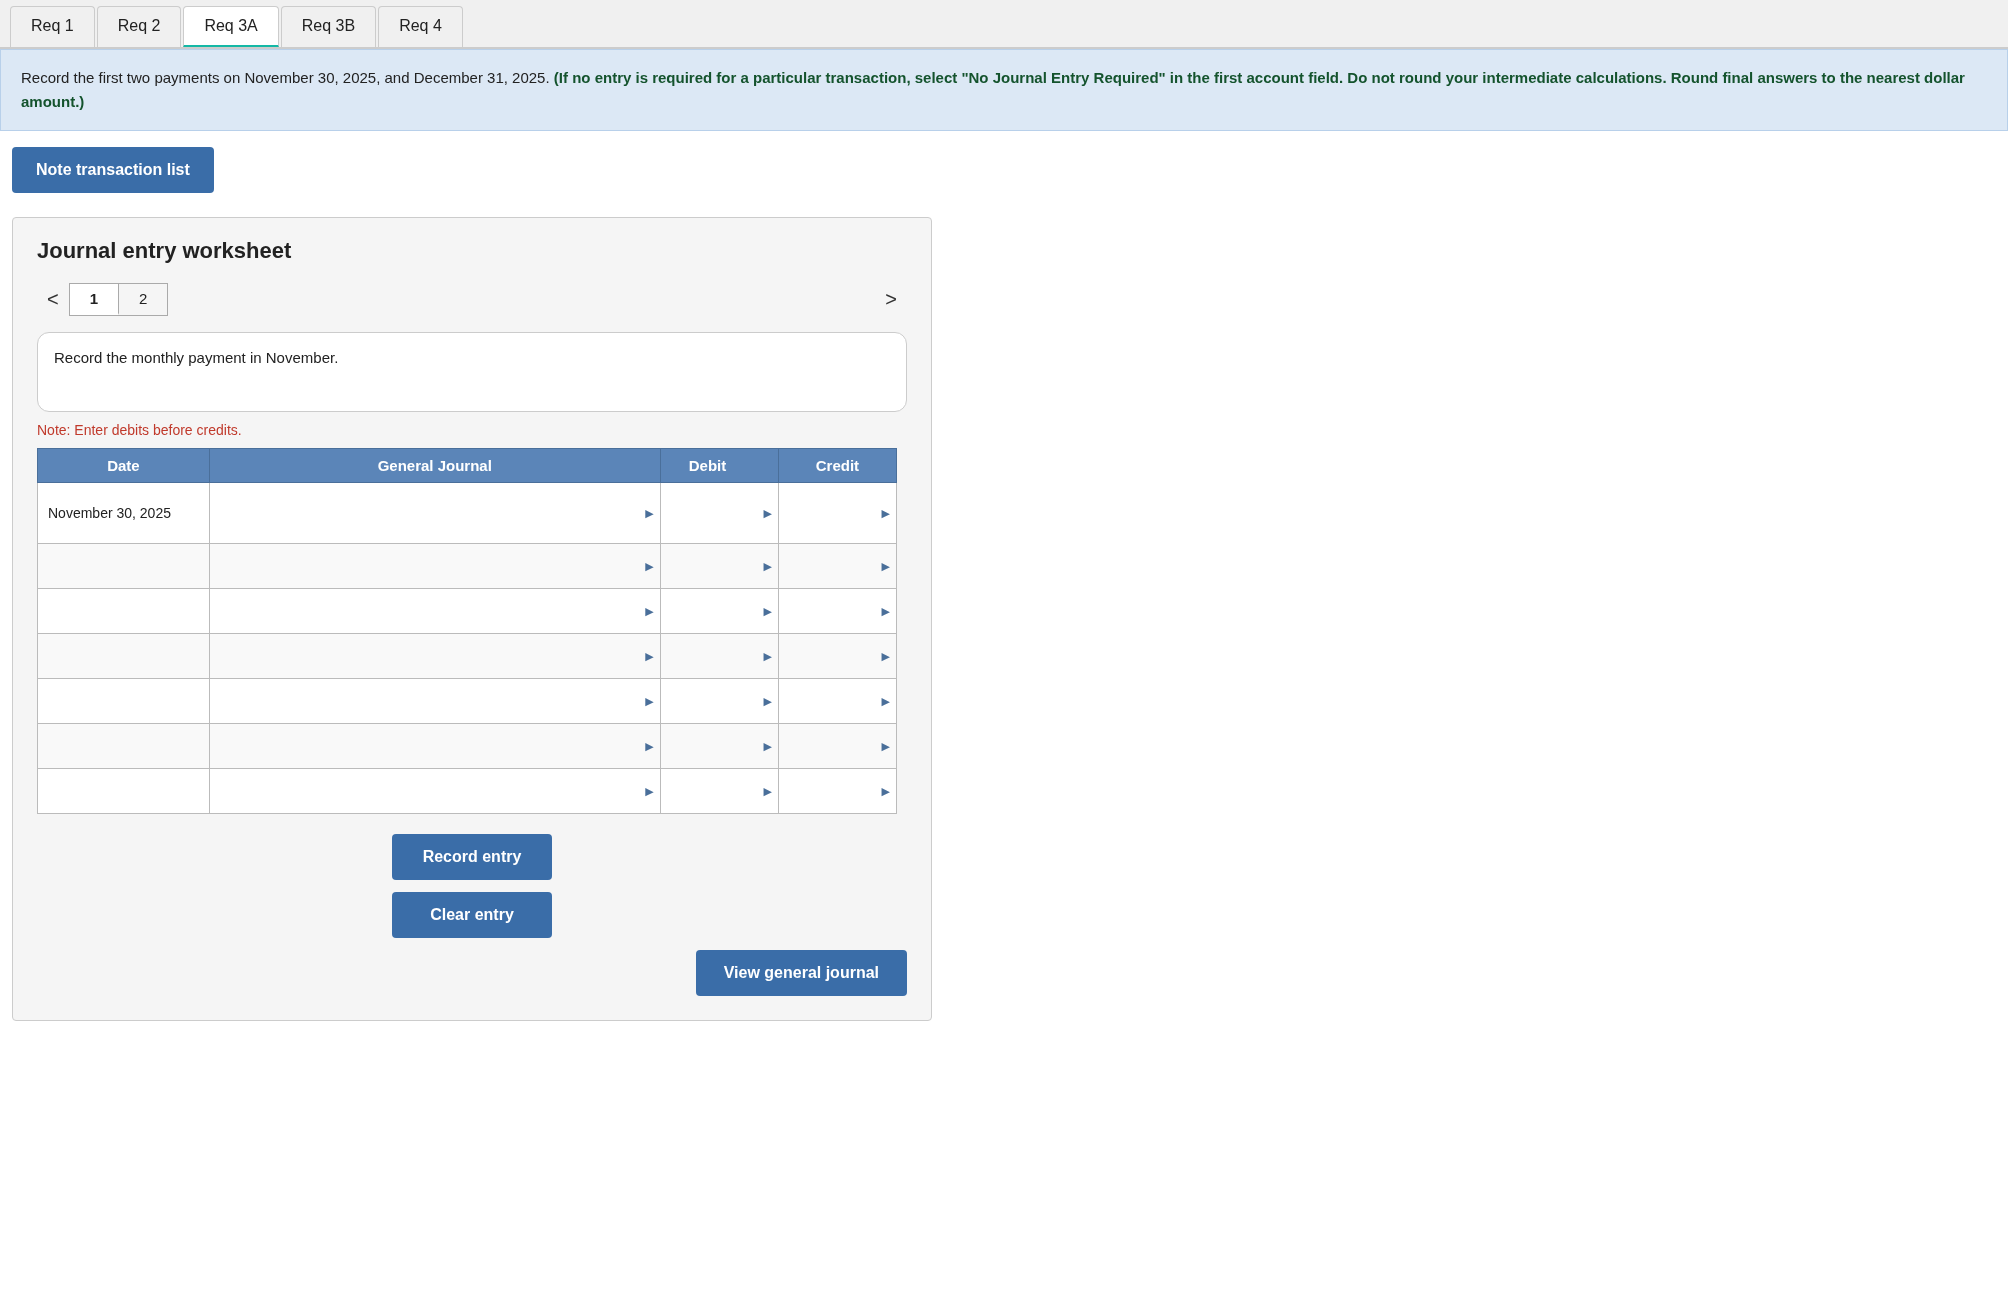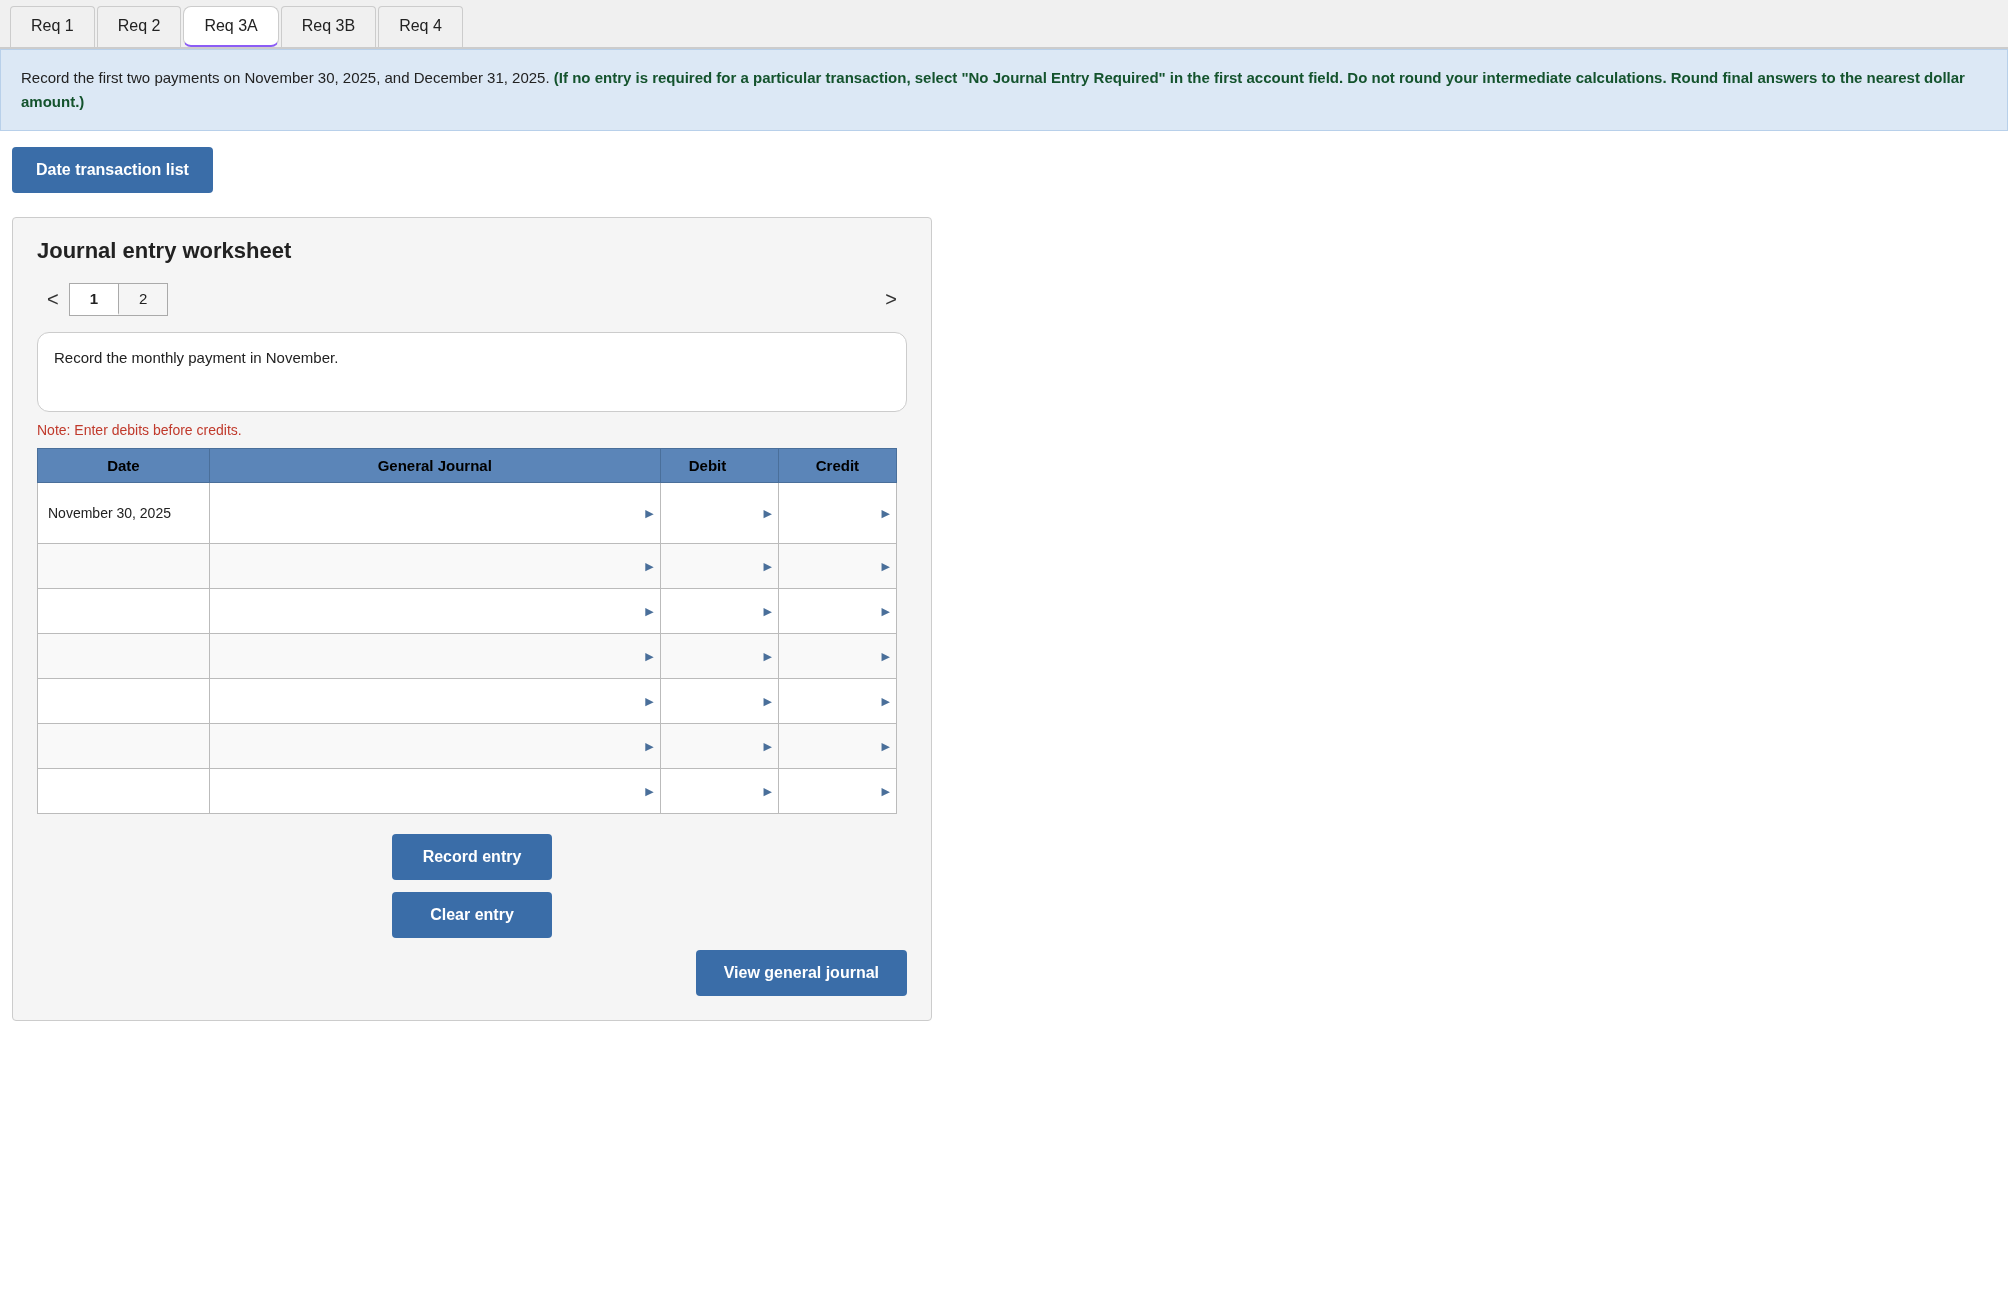--- a/index.html
+++ b/index.html
@@ -36,10 +36,9 @@
     }
     .tab.active {
       background: #fff;
-      border-bottom: 2px solid #8b5cf6;
+      border-bottom: 2px solid #14b8a6;
       font-weight: 500;
       z-index: 1;
-      border-radius: 8px;
     }
 
     

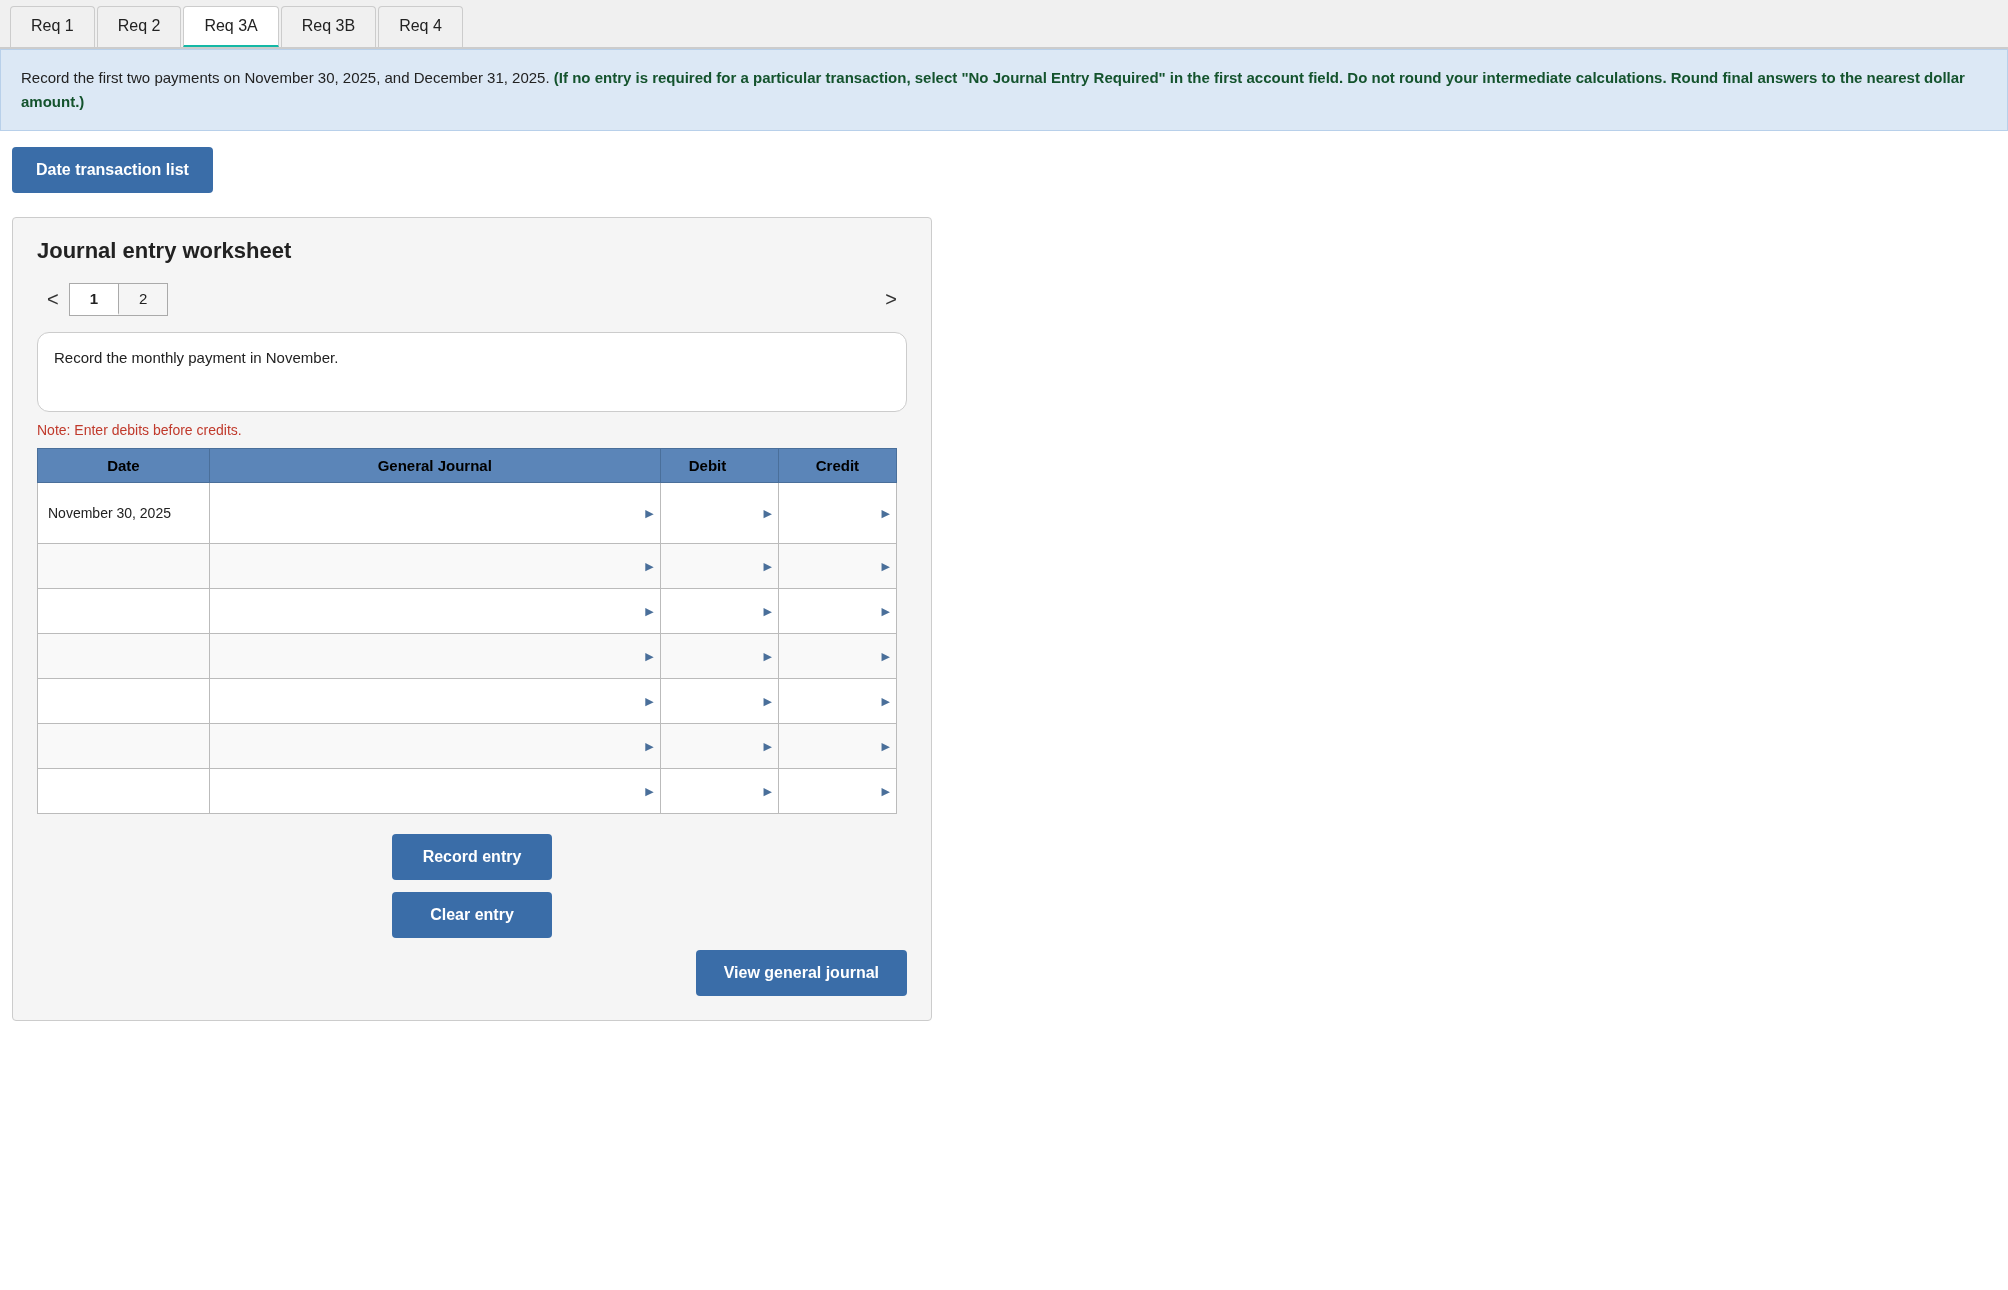--- a/index.html
+++ b/index.html
@@ -261,7 +261,7 @@
 </div>
 
 
-<button class="view-transaction-btn">Date transaction list</button>
+<button class="view-transaction-btn">Note transaction list</button>
 
 
 <div class="worksheet-container">

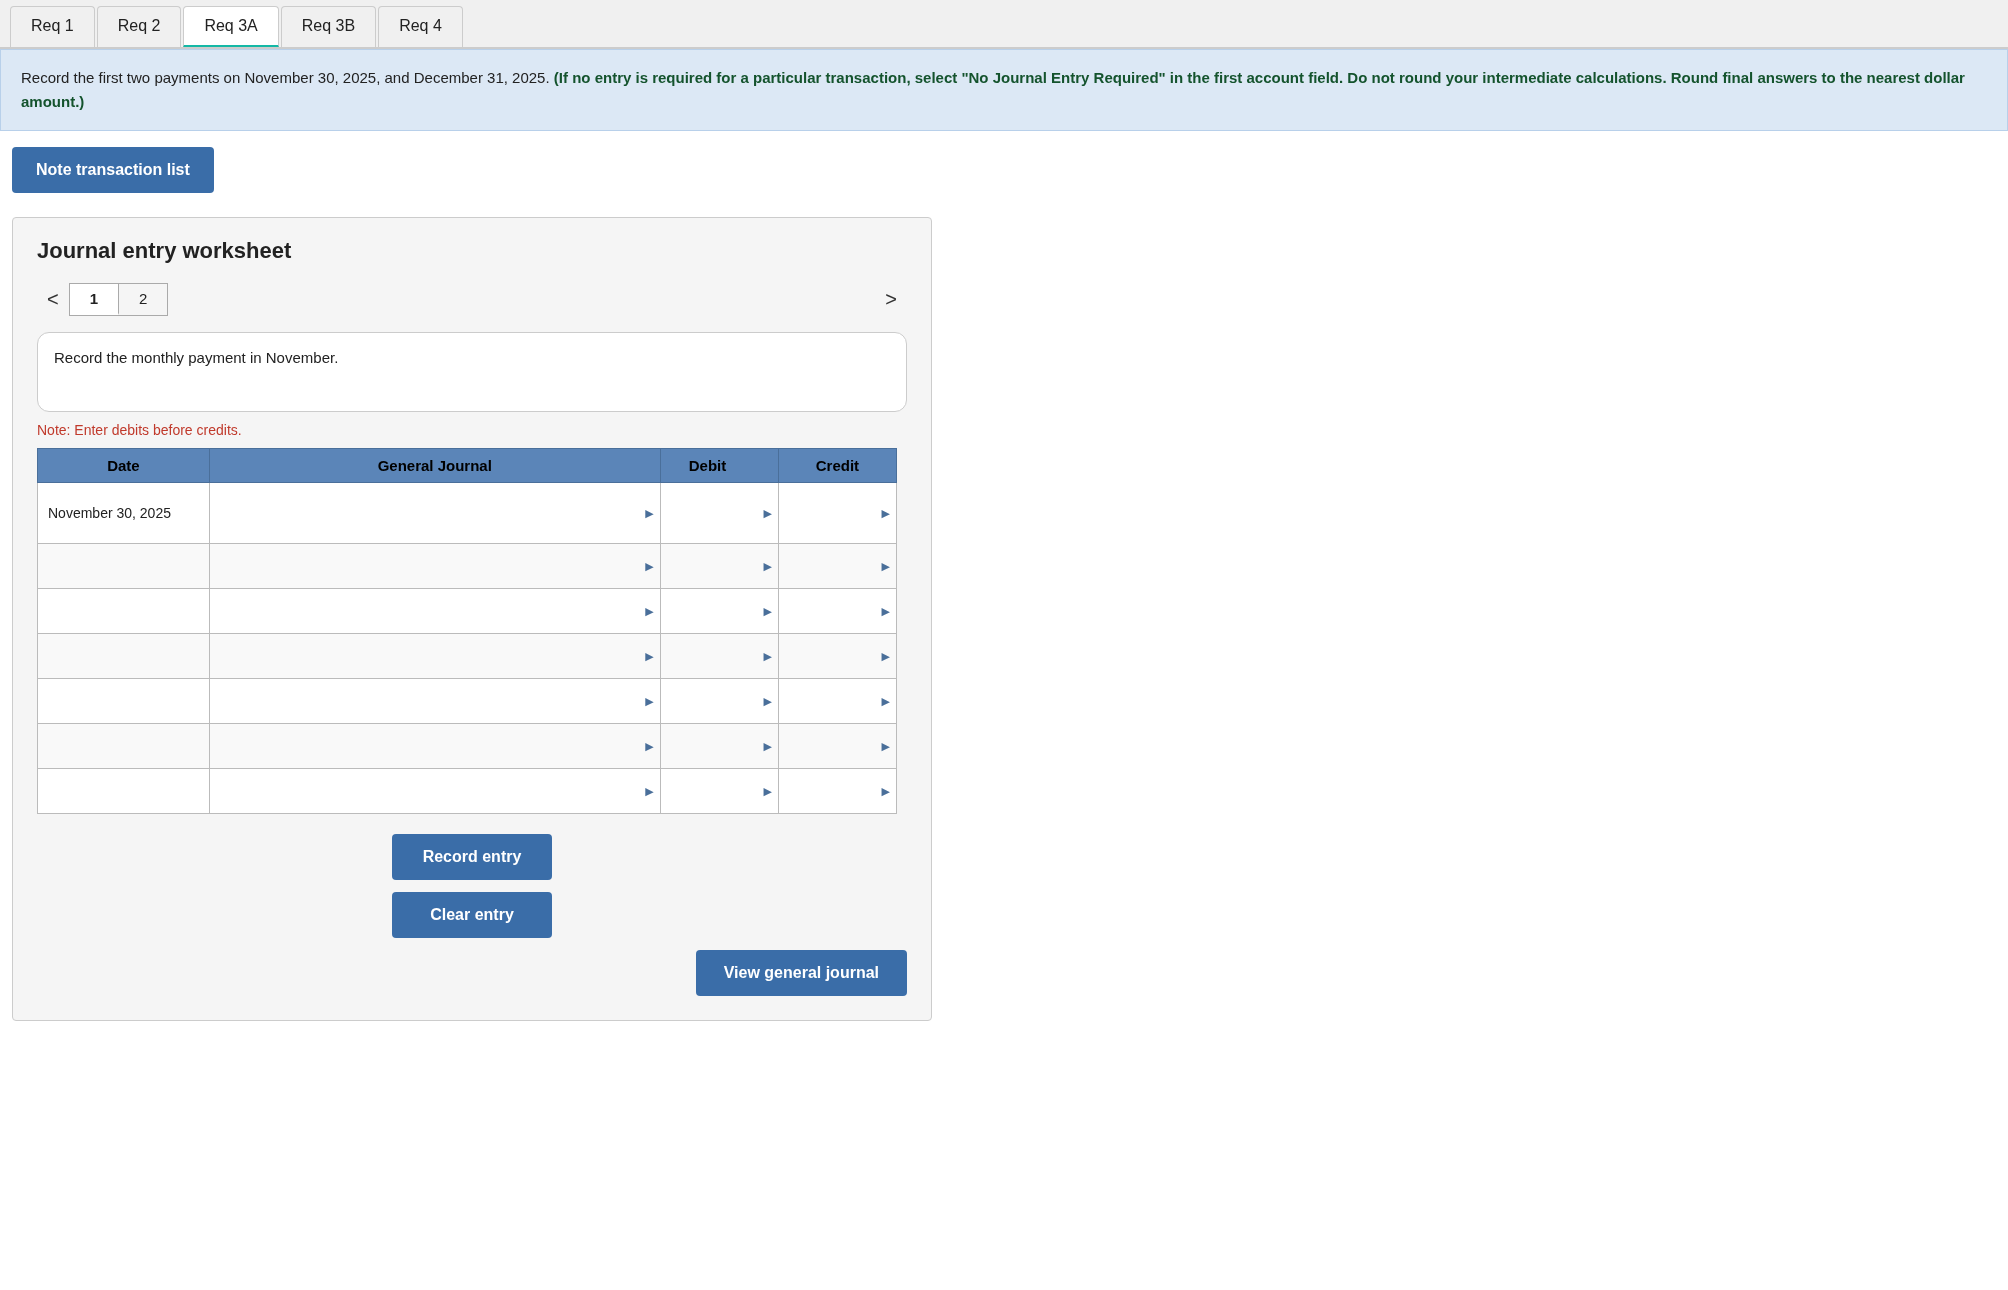--- a/index.html
+++ b/index.html
@@ -155,7 +155,7 @@
     }
     .journal-table th {
       background: #5b85b8;
-      color: #000000;
+      color: #ffffff;
       padding: 8px 12px;
       font-size: 15px;
       font-weight: bold;

